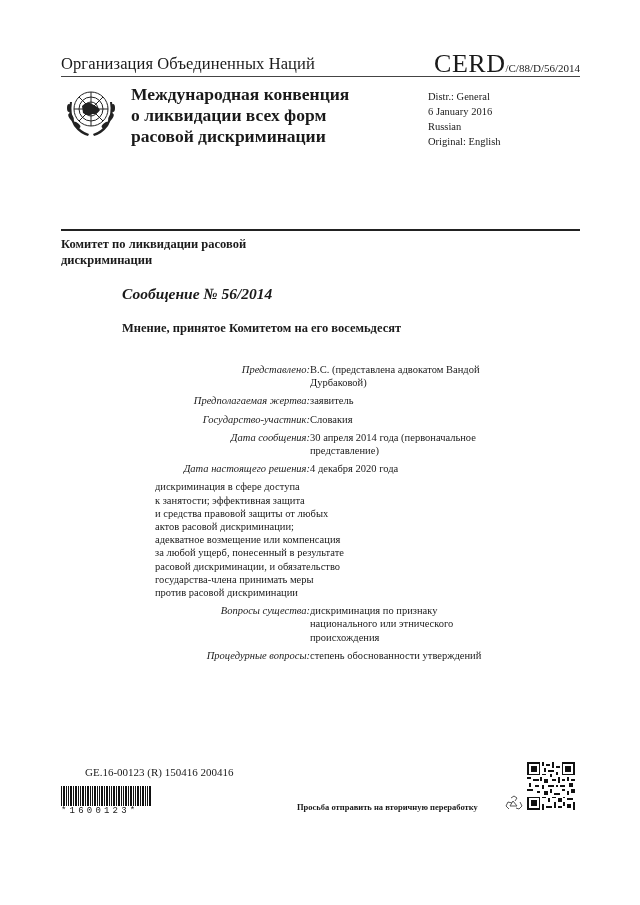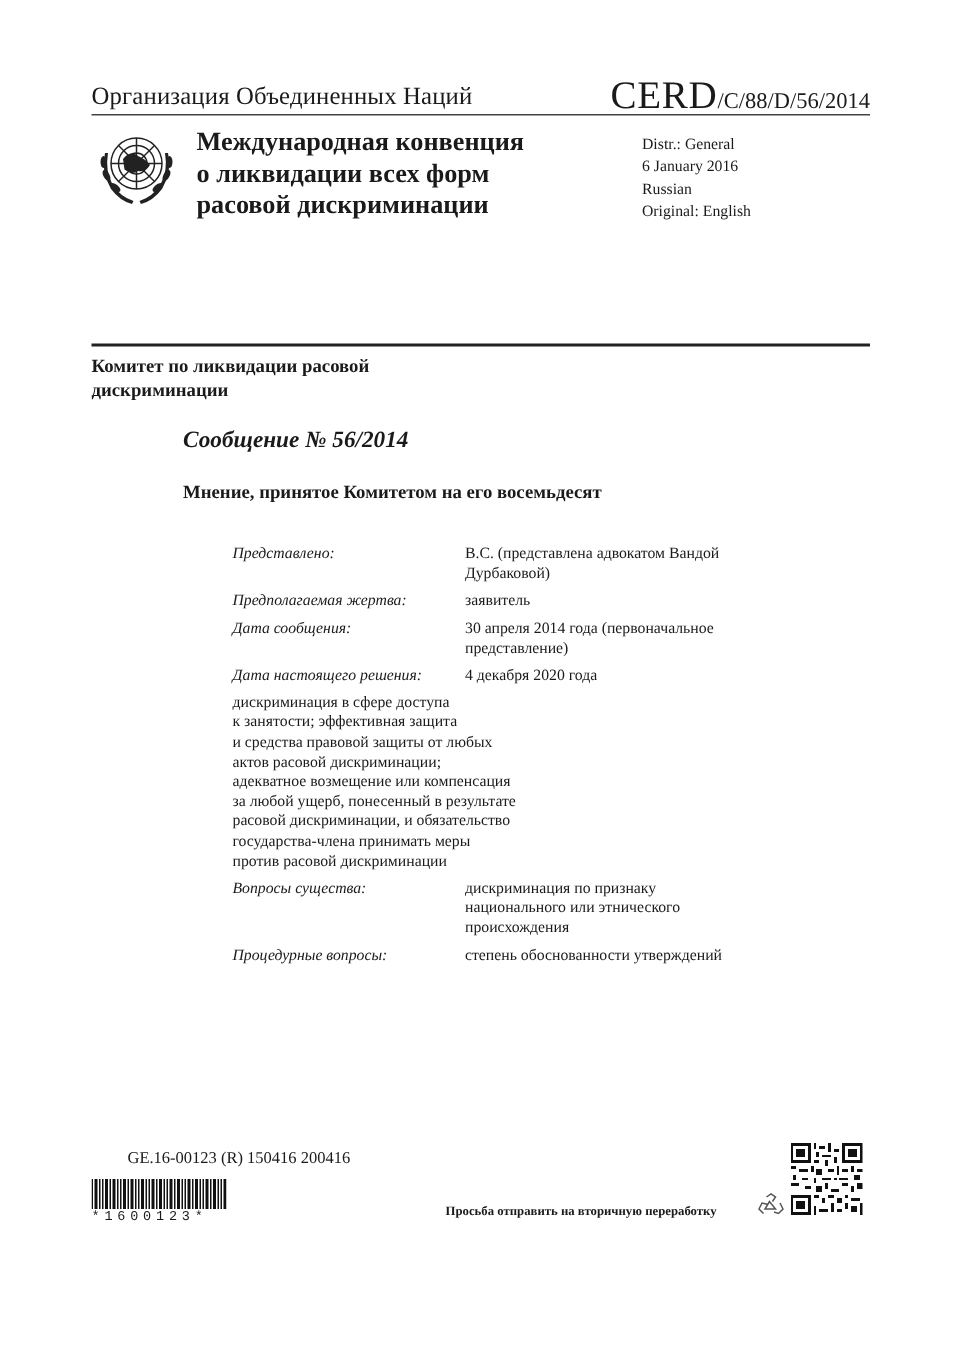--- a/index.html
+++ b/index.html
@@ -10,7 +10,7 @@
   .org-name { left:61px; top:54px; font-size:16.5px; letter-spacing:0.1px; }
   .symbol { right:60px; top:49px; white-space:nowrap; }
   .symbol .big { font-size:26px; letter-spacing:0.5px; }
-  .symbol .small { font-size:15px; }
+  .symbol .small { font-size:11px; }
   .top-rule { left:61px; top:76px; width:519px; height:1px; background:#444; }
 
   .emblem { left:62px; top:82px; width:58px; height:58px; }

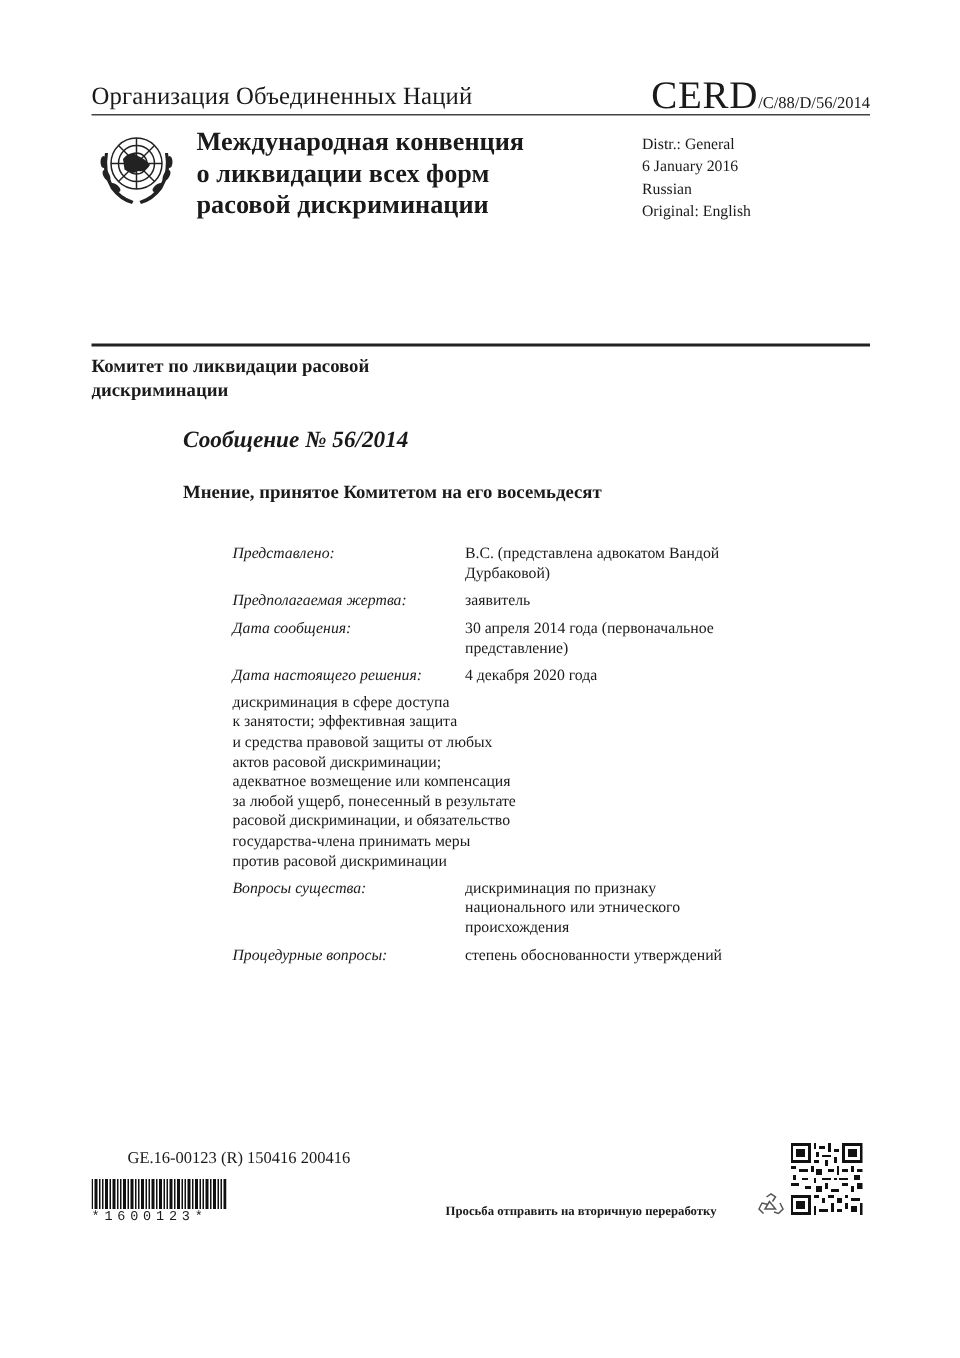--- a/index.html
+++ b/index.html
@@ -25,7 +25,7 @@
 
   .facts { left:155px; top:363px; width:380px; font-size:10.5px; line-height:13.2px; }
   .fact-row { display:flex; margin-bottom:5px; }
-  .fact-label { width:155px; flex:0 0 155px; font-style:italic; }
+  .fact-label { width:155px; flex:0 0 155px; font-style:italic;text-align:right; }
   .fact-value { flex:1; }
 
   .job-code { left:61px; top:766px; font-size:11px;padding-left:24px; }

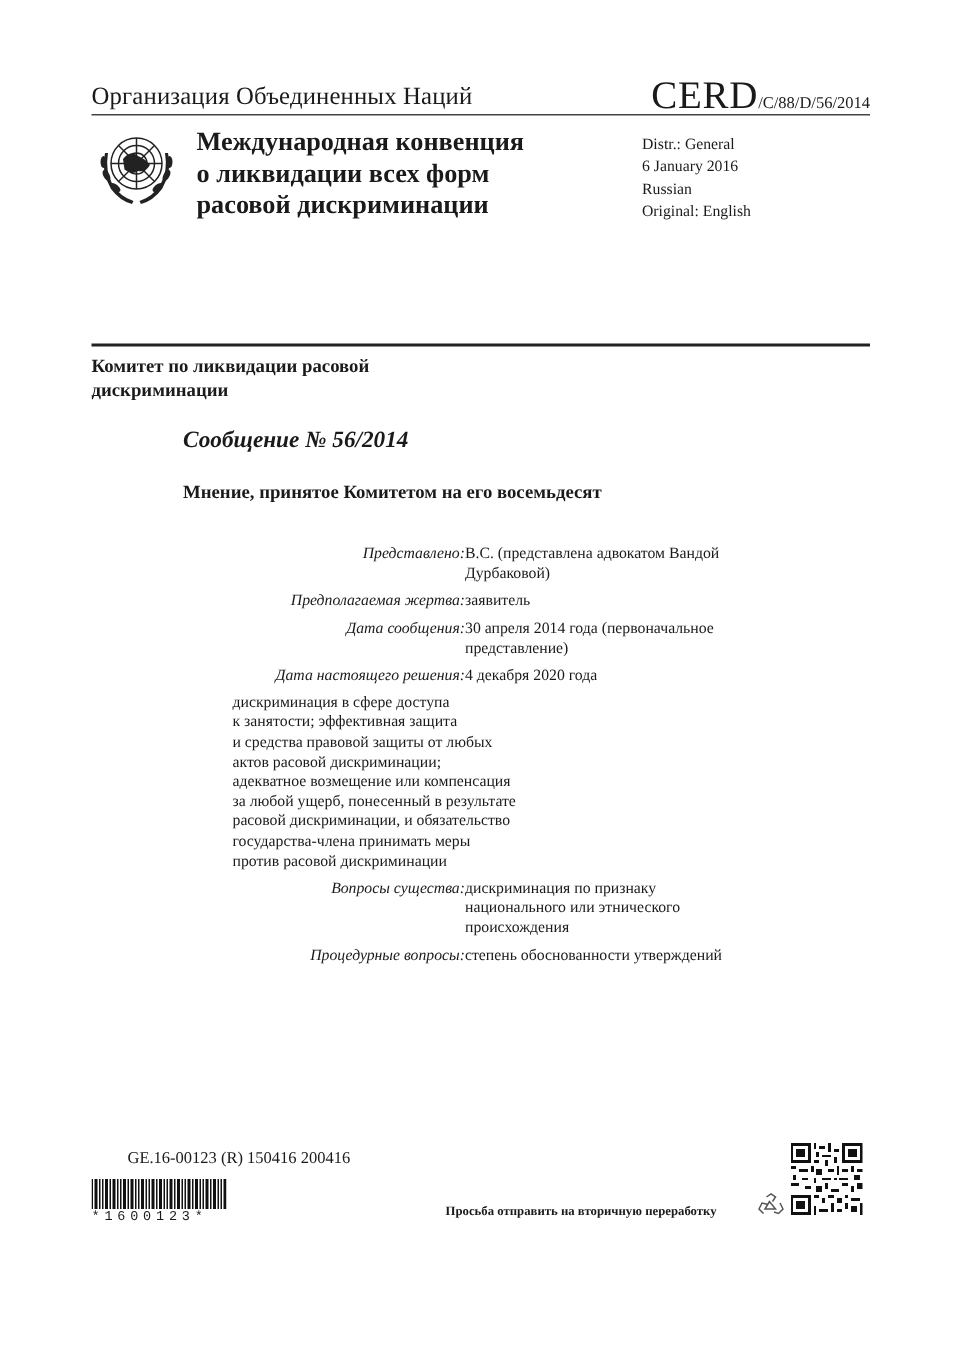--- a/index.html
+++ b/index.html
@@ -105,6 +105,12 @@
     <div class="fact-label">Предполагаемая жертва:</div>
     <div class="fact-value">
       <div>заявитель</div>
+    </div>
+  </div>
+  <div class="fact-row">
+    <div class="fact-label">Государство-участник:</div>
+    <div class="fact-value">
+      <div>Словакия</div>
     </div>
   </div>
   <div class="fact-row">

